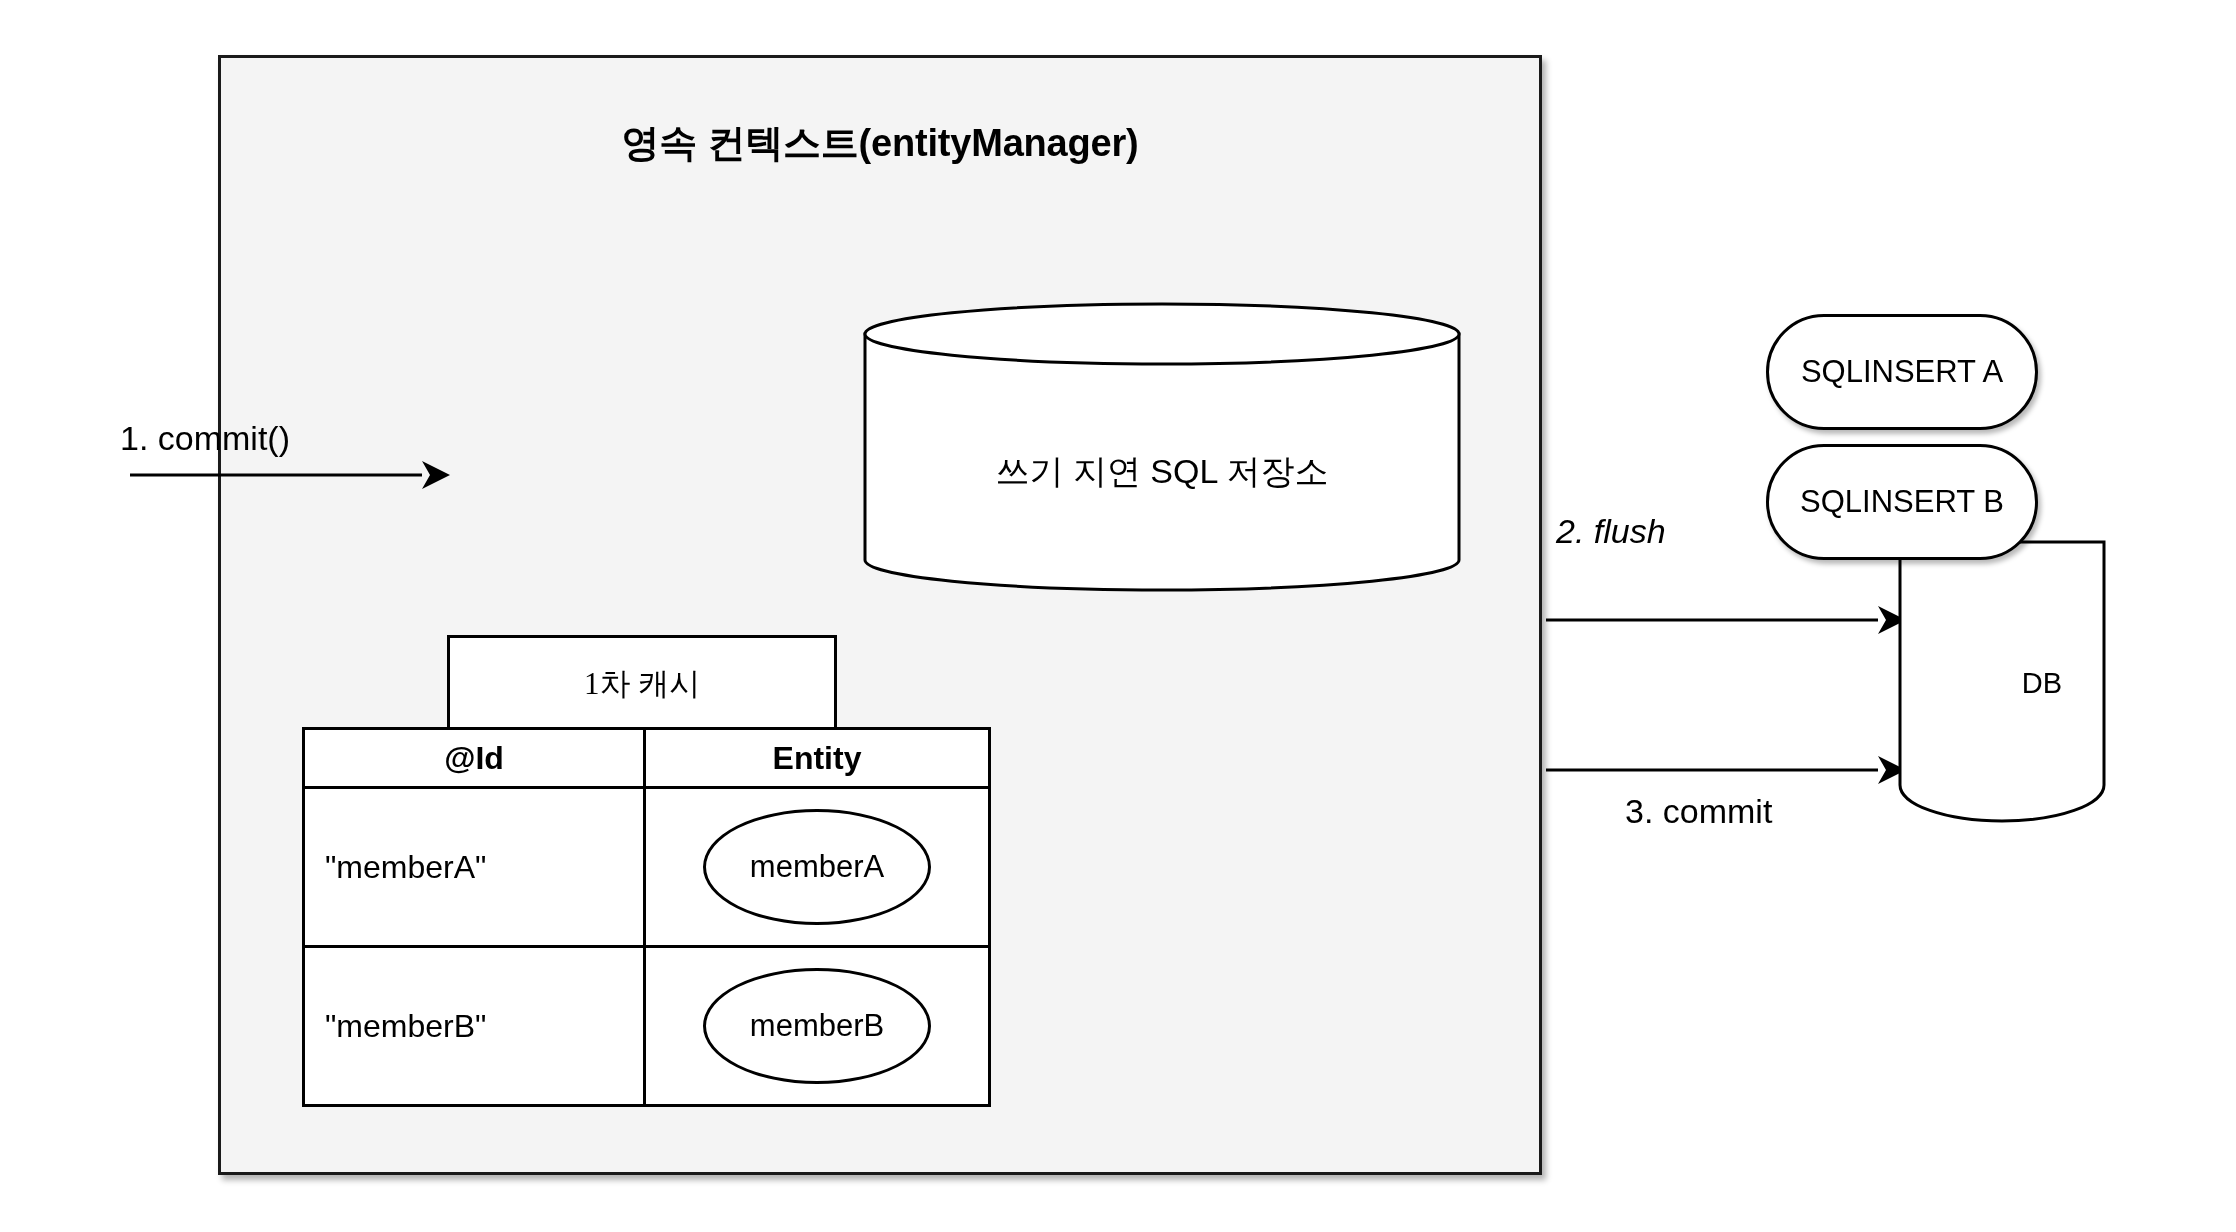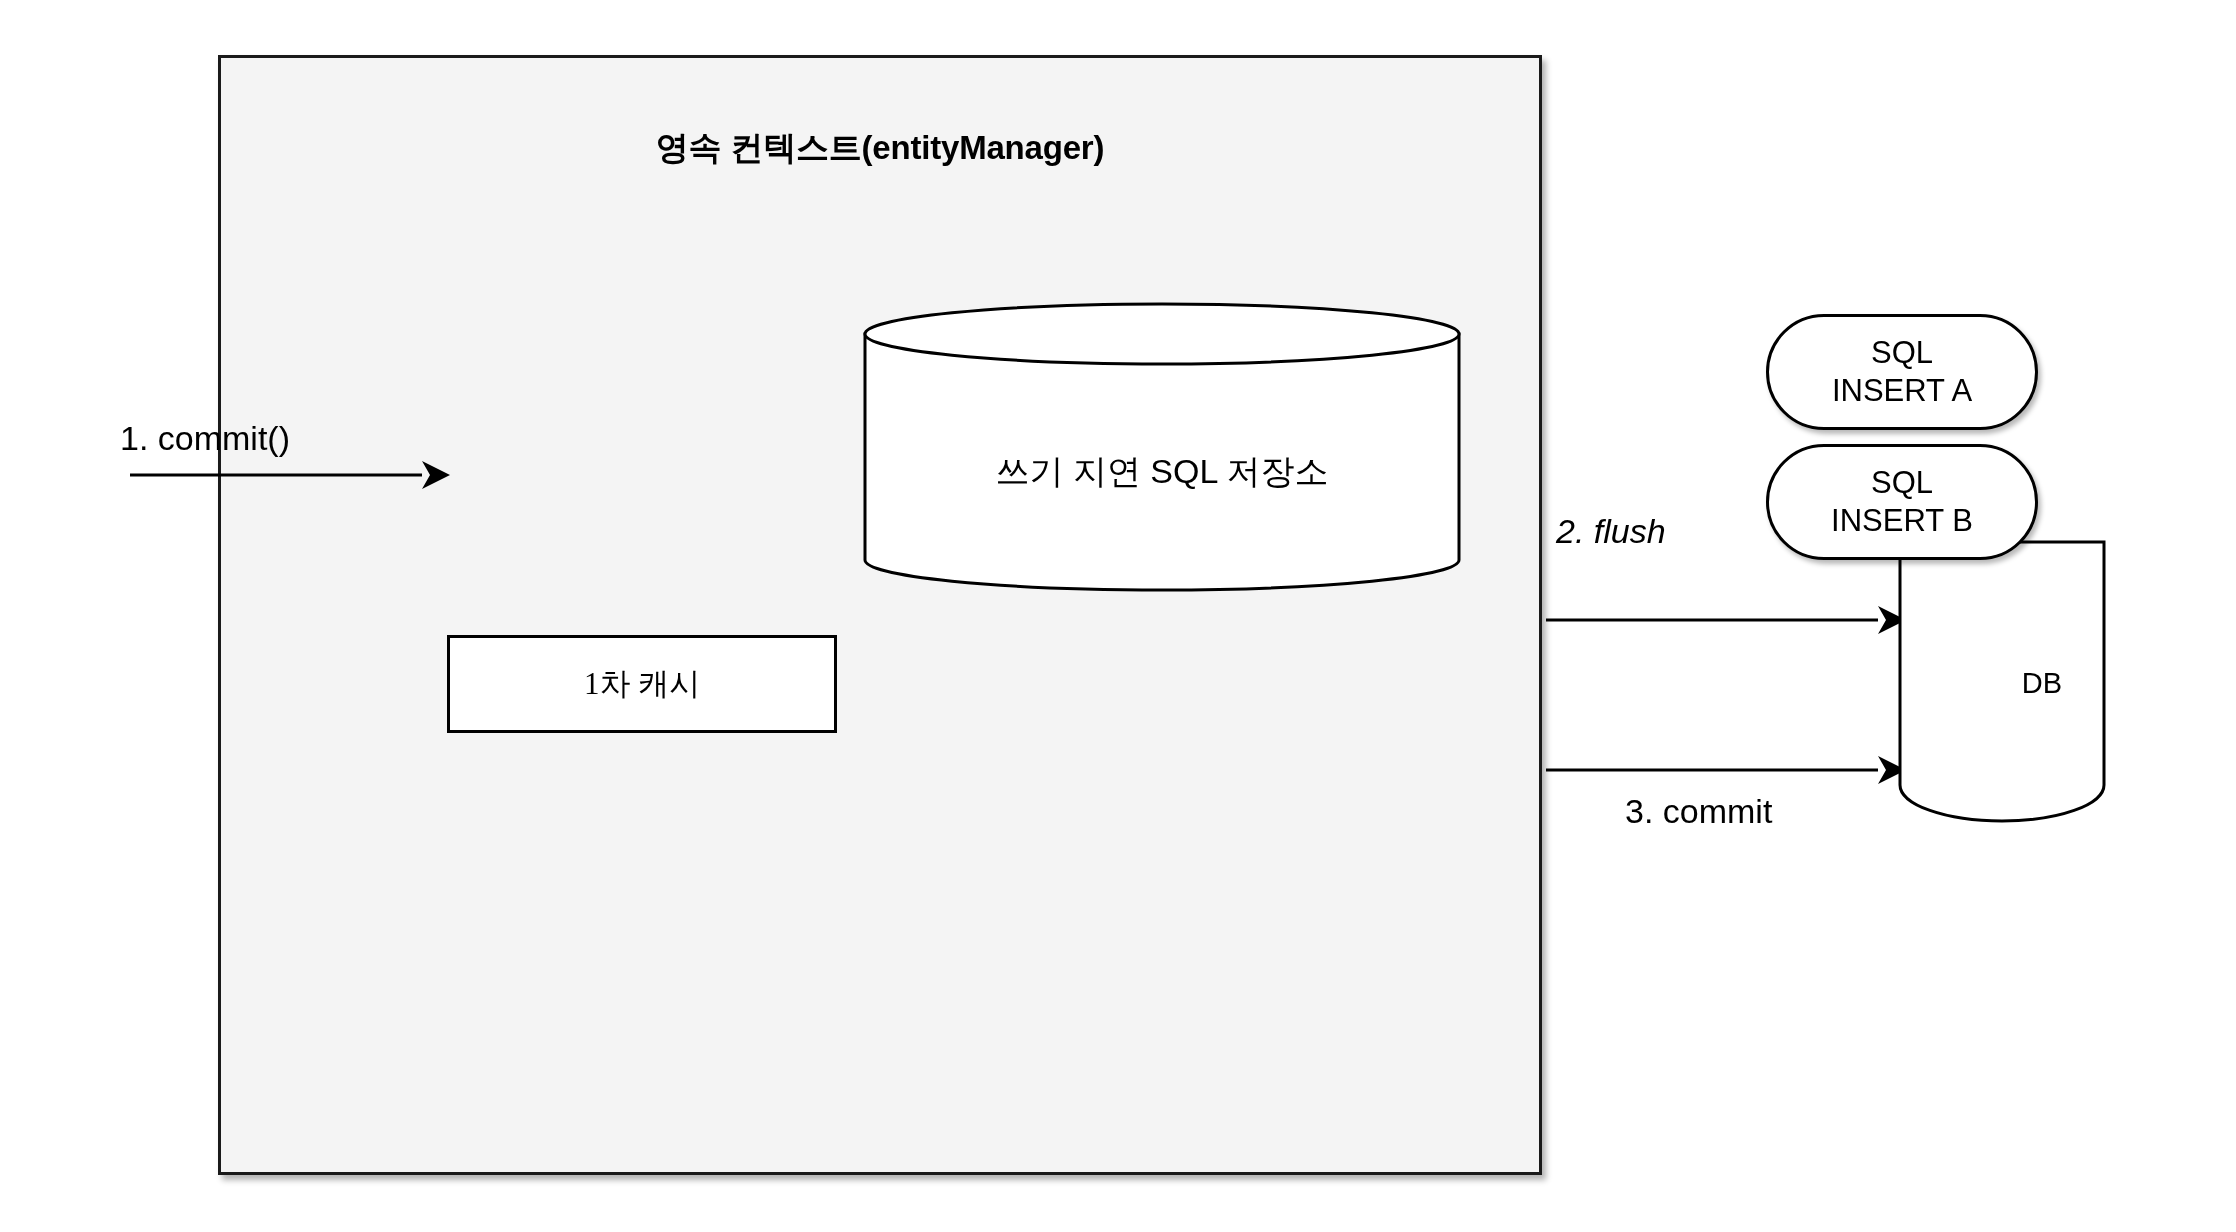--- a/index.html
+++ b/index.html
@@ -34,10 +34,10 @@
   .pc-title {
     position: absolute;
     left: 218px;
-    top: 126px;
+    top: 118px;
     width: 1324px;
     text-align: center;
-    font-size: 33px;
+    font-size: 38px;
     font-weight: bold;
     letter-spacing: -0.2px;
     white-space: nowrap;

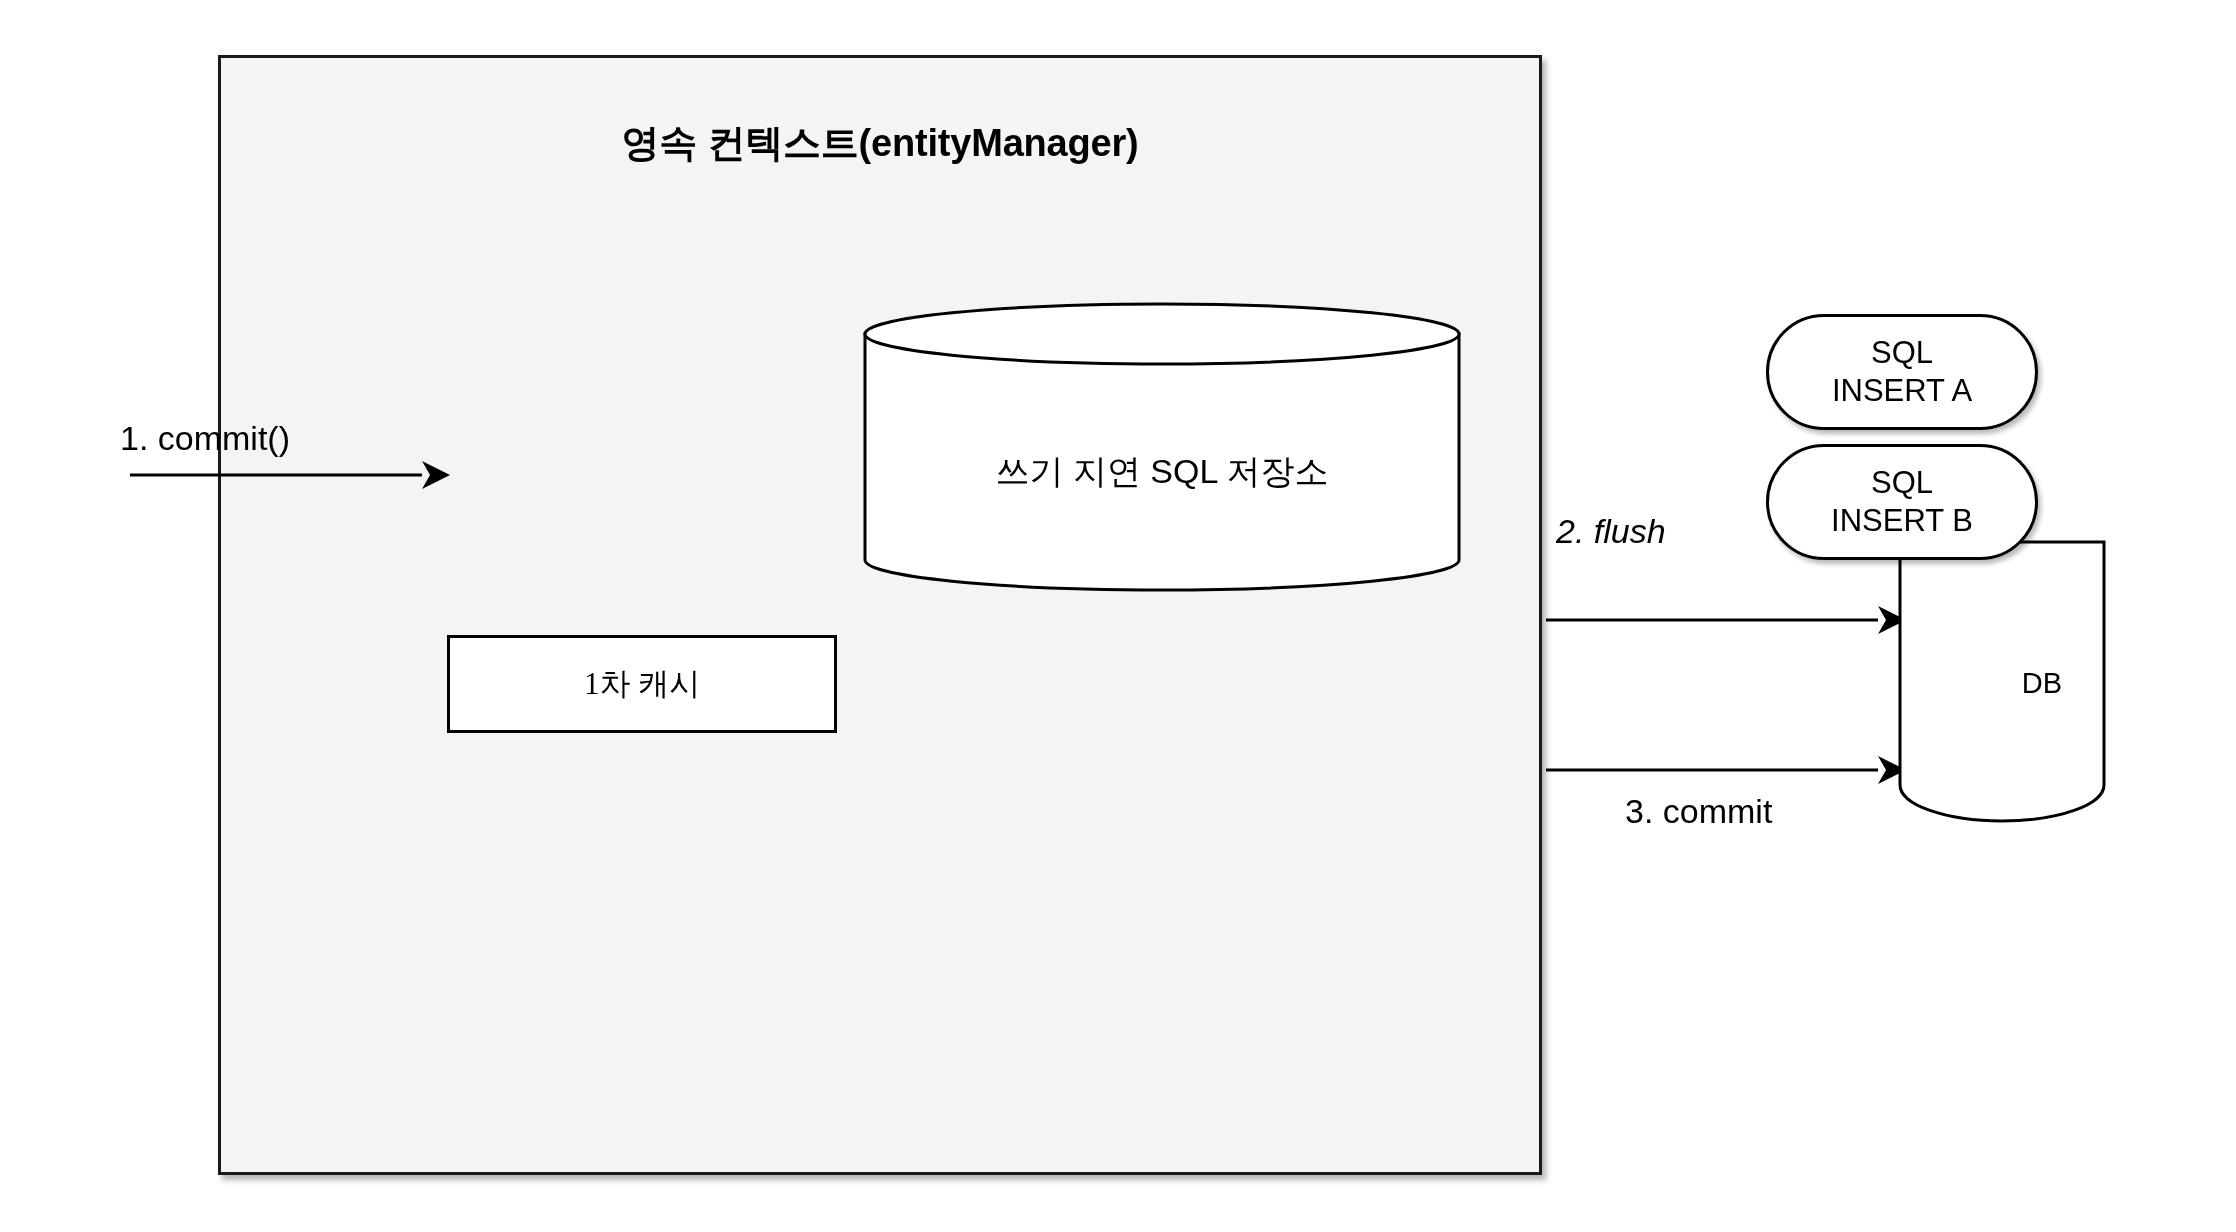--- a/index.html
+++ b/index.html
@@ -140,7 +140,7 @@
     border-radius: 58px;
     box-sizing: border-box;
     display: flex;
-    flex-direction: column;
+    flex-direction: row;
     align-items: center;
     justify-content: center;
     font-size: 31px;

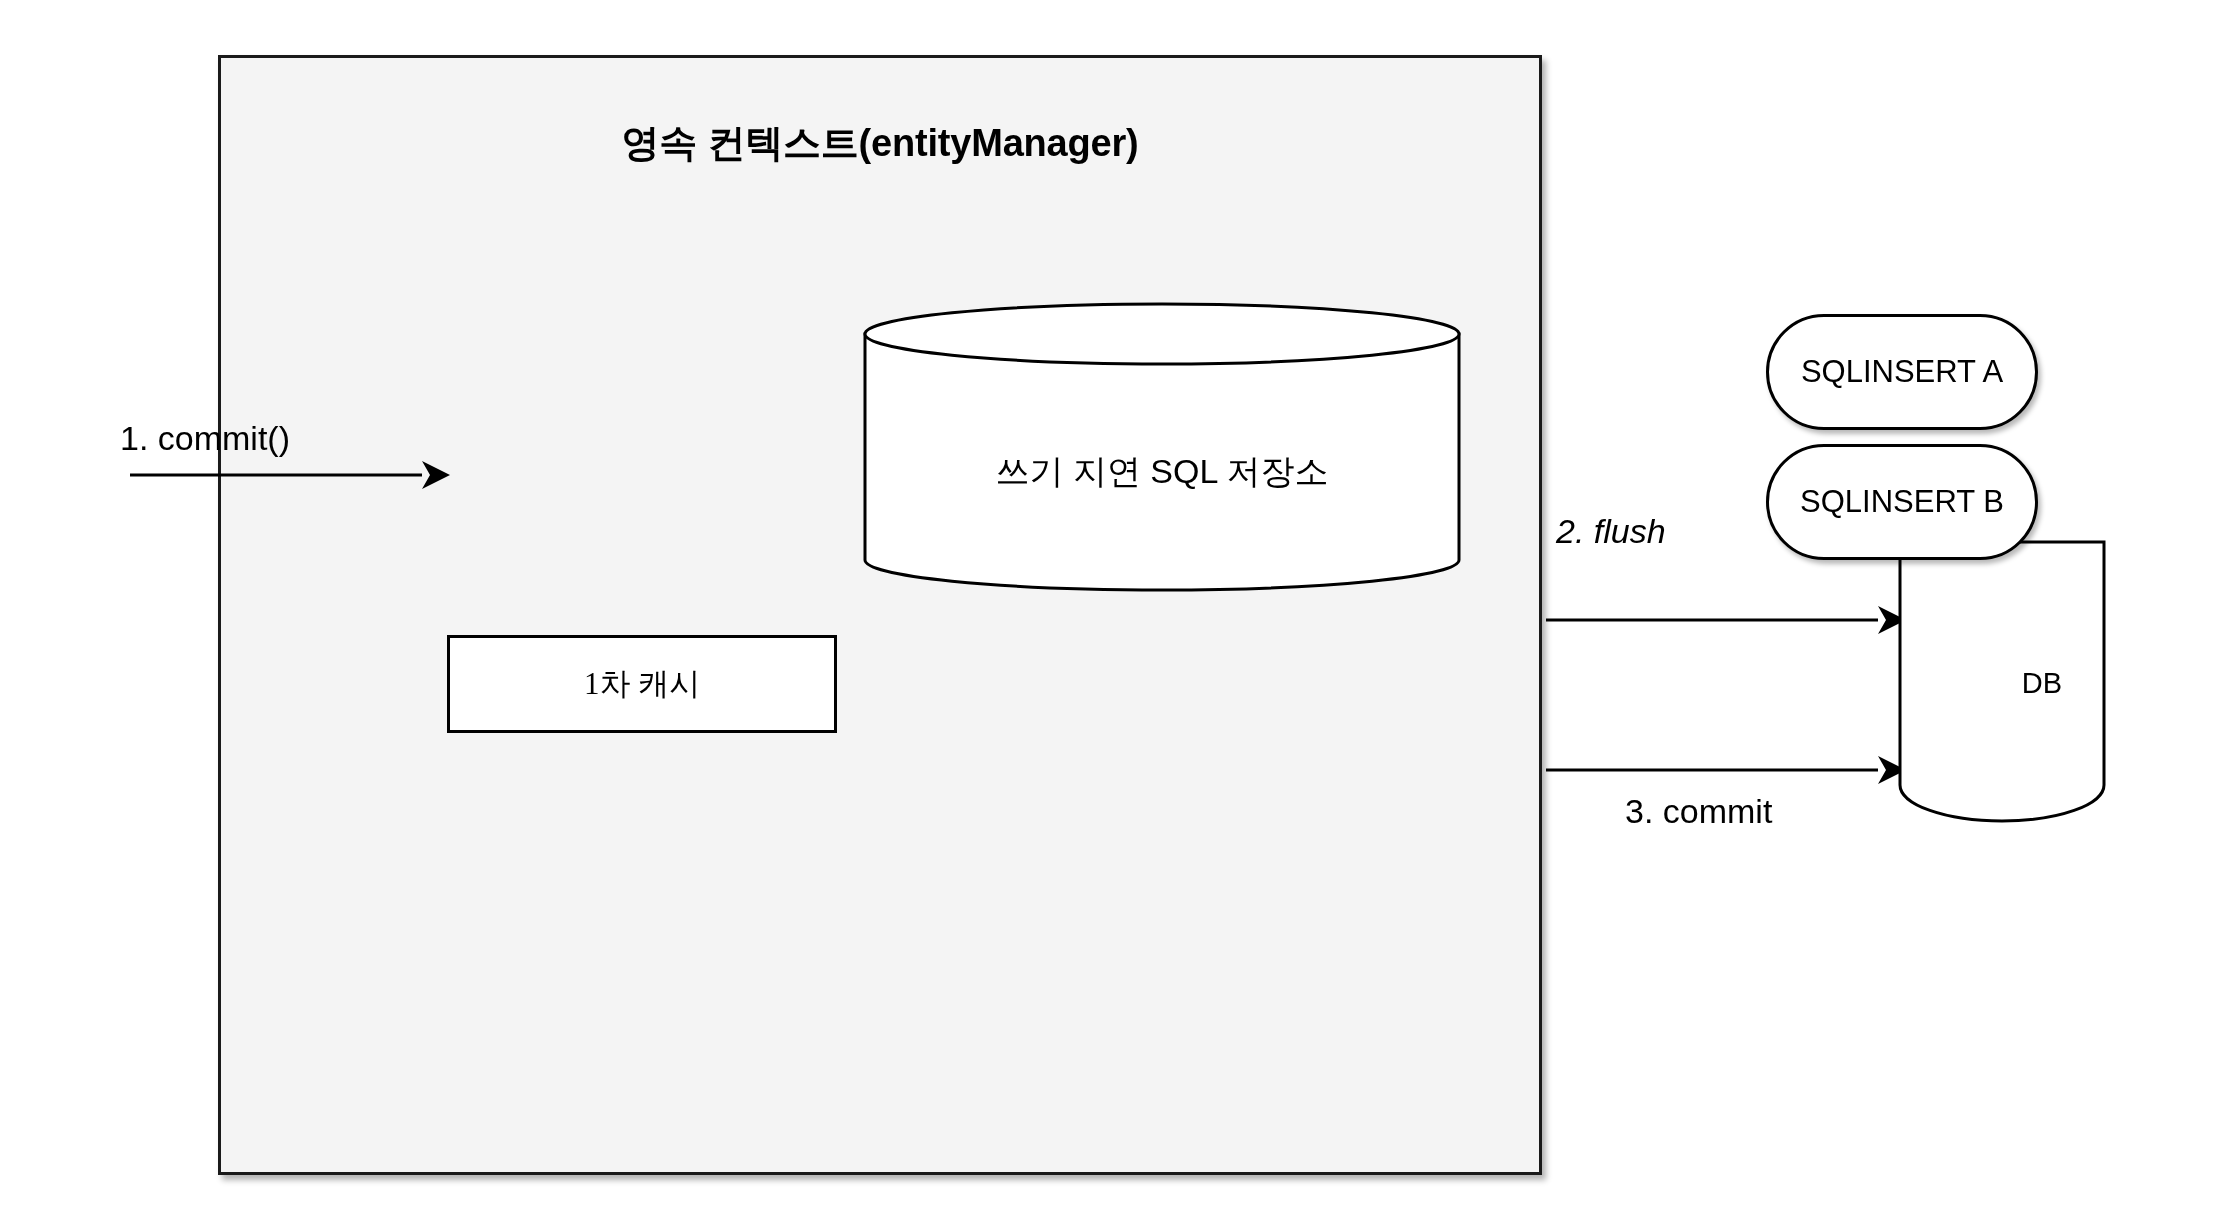--- a/index.html
+++ b/index.html
@@ -210,6 +210,28 @@
 
   <div class="cache-head">1차 캐시</div>
 
+  <table class="cache-table">
+    <thead>
+      <tr>
+        <th style="width:338px">@Id</th>
+        <th style="width:342px">Entity</th>
+      </tr>
+    </thead>
+    <tbody>
+      <tr>
+        <td class="id-cell">"memberA"</td>
+        <td class="entity-cell">
+          <span class="entity-oval">memberA</span>
+        </td>
+      </tr>
+      <tr>
+        <td class="id-cell">"memberB"</td>
+        <td class="entity-cell">
+          <span class="entity-oval">memberB</span>
+        </td>
+      </tr>
+    </tbody>
+  </table>
 
   <div class="db-cyl">
     <svg width="208" height="285" viewBox="0 0 208 285">

